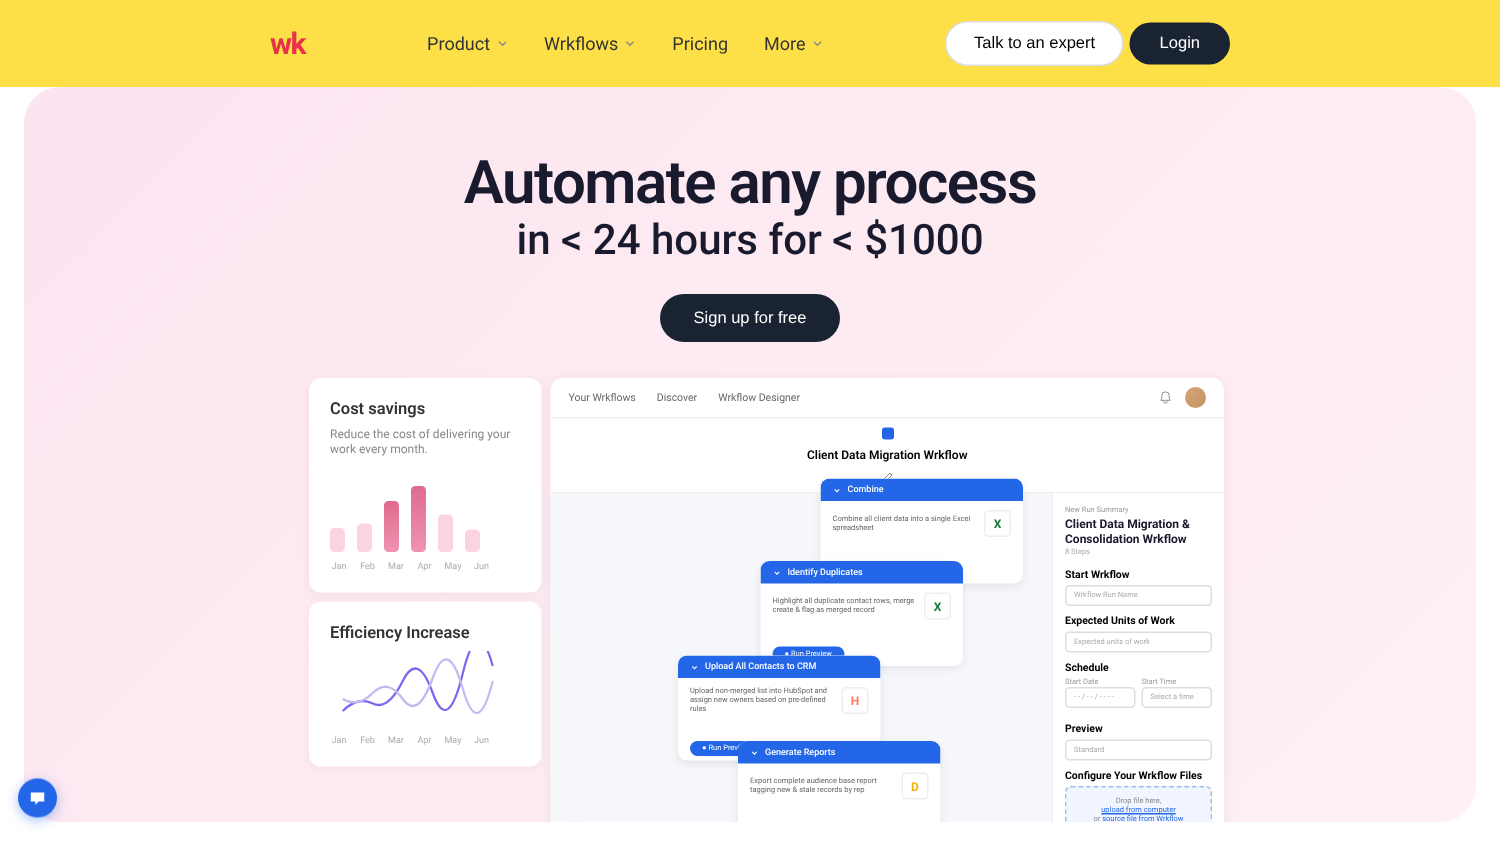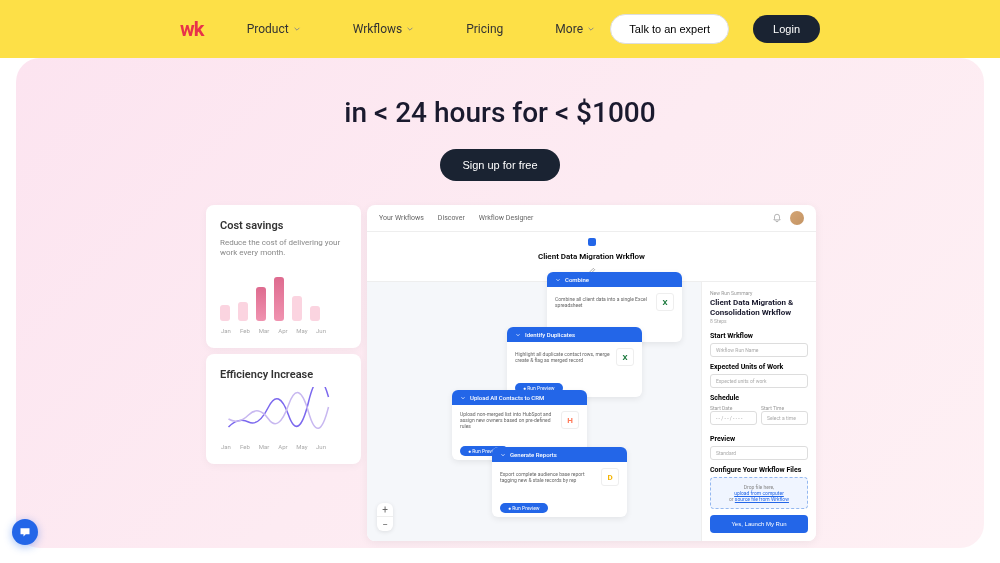--- a/index.html
+++ b/index.html
@@ -9,7 +9,7 @@
     .header { display: flex; align-items: center; justify-content: space-between; padding: 14px 180px; background: #fde047; }
     .logo { color: #e8324a; font-weight: 700; font-size: 20px; letter-spacing: -1px; }
     .nav { display: flex; gap: 24px; }
-    .nav-item { display: flex; align-items: center; gap: 4px; font-size: 12px; color: #333; cursor: pointer; margin-left: 28px; }
+    .nav-item { display: flex; align-items: center; gap: 4px; font-size: 12px; color: #333; cursor: pointer; }
     .chevron { display: inline-block; width: 8px; height: 8px; }
     .header-actions { display: flex; gap: 24px; align-items: center; }
     .btn-outline { border: 1px solid #ddd; background: #fff; padding: 8px 18px; border-radius: 20px; font-size: 11px; cursor: pointer; }

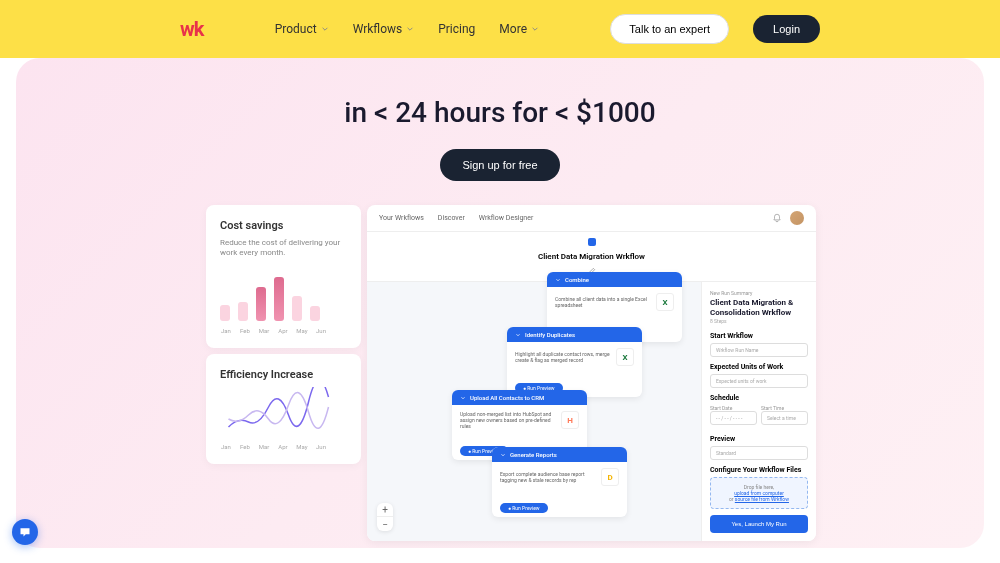--- a/index.html
+++ b/index.html
@@ -11,7 +11,7 @@
     .nav { display: flex; gap: 24px; }
     .nav-item { display: flex; align-items: center; gap: 4px; font-size: 12px; color: #333; cursor: pointer; }
     .chevron { display: inline-block; width: 8px; height: 8px; }
-    .header-actions { display: flex; gap: 24px; align-items: center; }
+    .header-actions { display: flex; gap: 4px; align-items: center; }
     .btn-outline { border: 1px solid #ddd; background: #fff; padding: 8px 18px; border-radius: 20px; font-size: 11px; cursor: pointer; }
     .btn-dark { background: #1a2332; color: #fff; padding: 8px 20px; border-radius: 20px; font-size: 11px; border: none; cursor: pointer; }
     

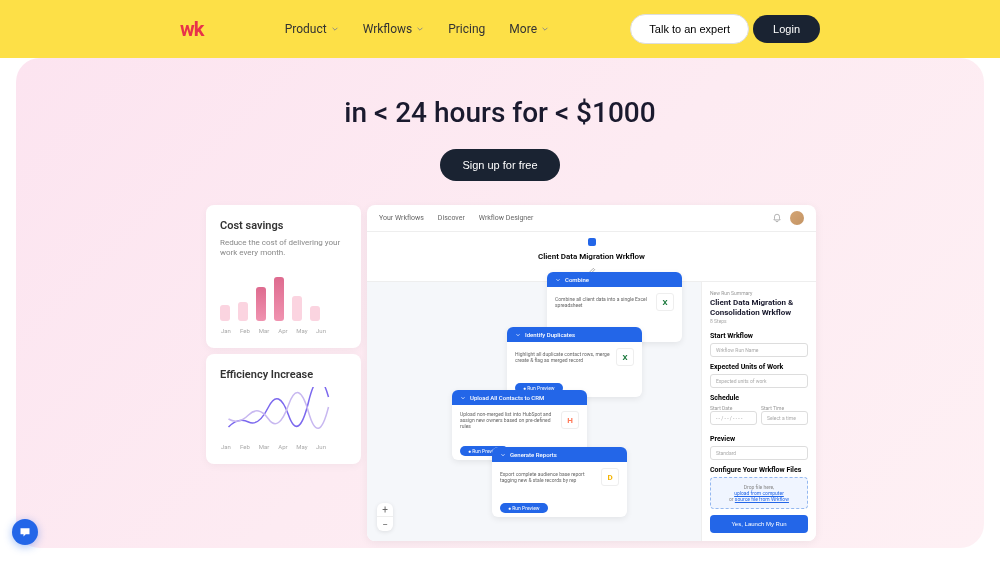--- a/index.html
+++ b/index.html
@@ -121,6 +121,7 @@
 </div>
 
 <div class="hero-bg">
+  <h1 class="hero-title">Automate any process</h1>
   <h2 class="hero-subtitle">in &lt; 24 hours for &lt; $1000</h2>
   <div class="hero-ctas">
     <button class="btn-primary">Sign up for free</button>

